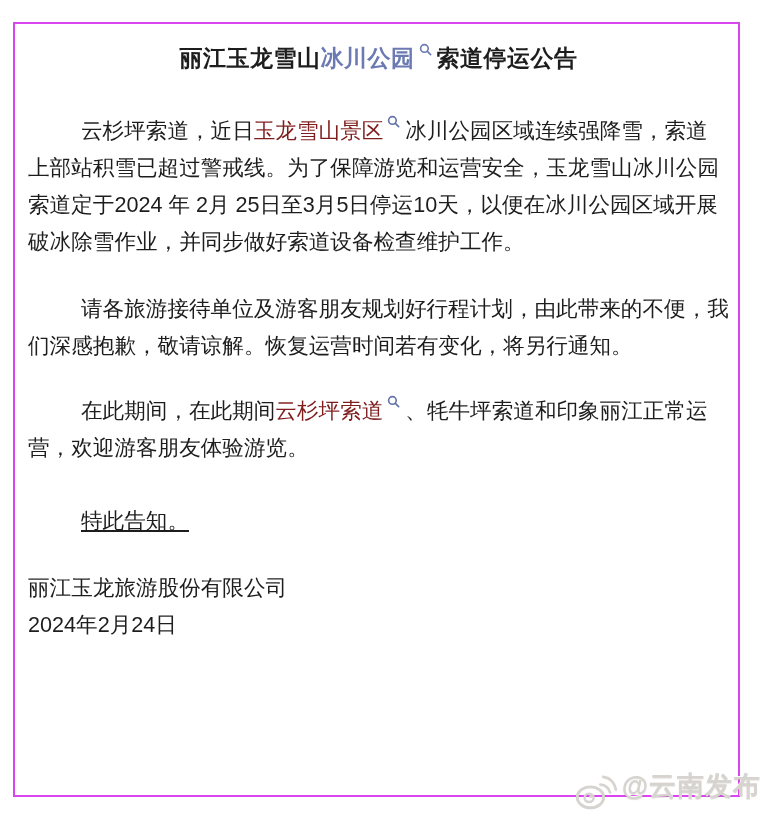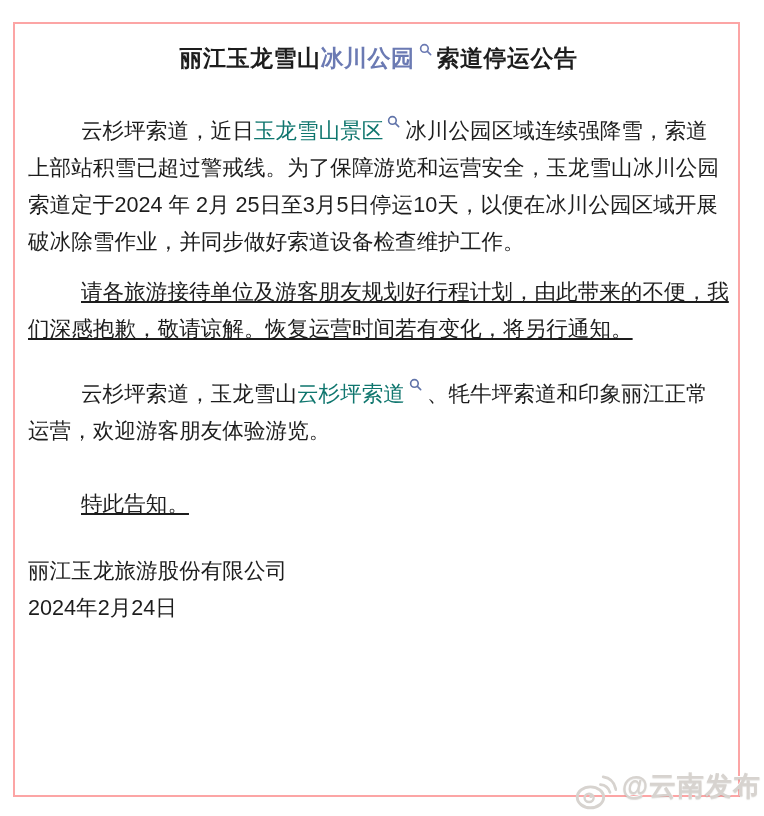--- a/index.html
+++ b/index.html
@@ -15,7 +15,7 @@
     position: absolute;
     left: 13px; top: 22px;
     width: 727px; height: 775px;
-    border: 2px solid #fca5a5;
+    border: 2px solid #d946ef;
     background: #ffffff;
     padding: 16px 9px 0 13px;
     color: #1d1d1d;

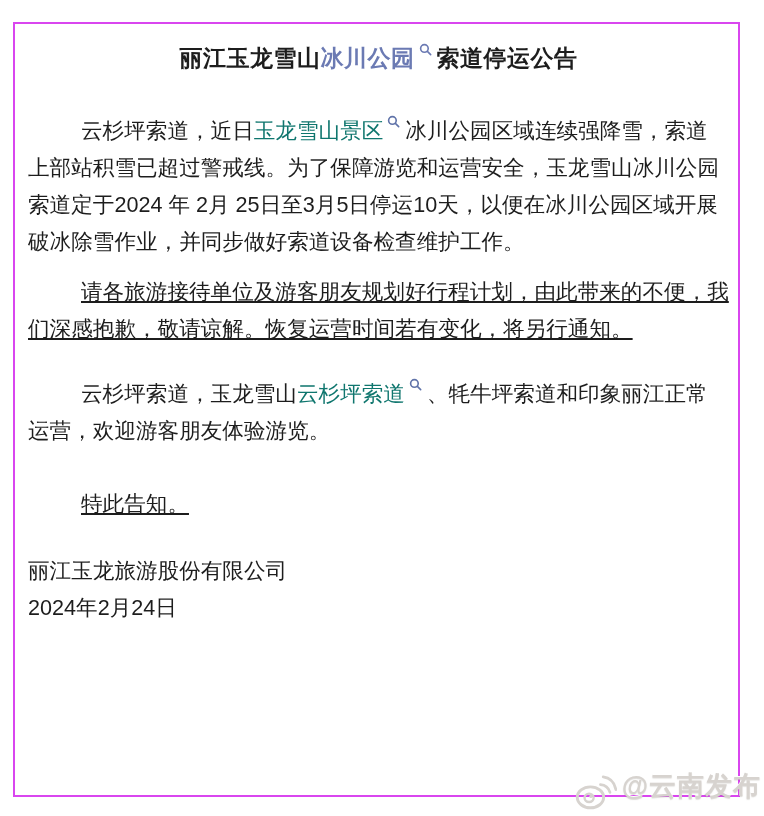--- a/index.html
+++ b/index.html
@@ -46,7 +46,7 @@
   .signature-block { margin-top: 30px; text-align: left; padding-right: 2px; }
 
   .lnk {
-    color: #0f766e;
+    color: #7f1d1d;
     text-decoration: none;
     cursor: pointer;
     white-space: nowrap;

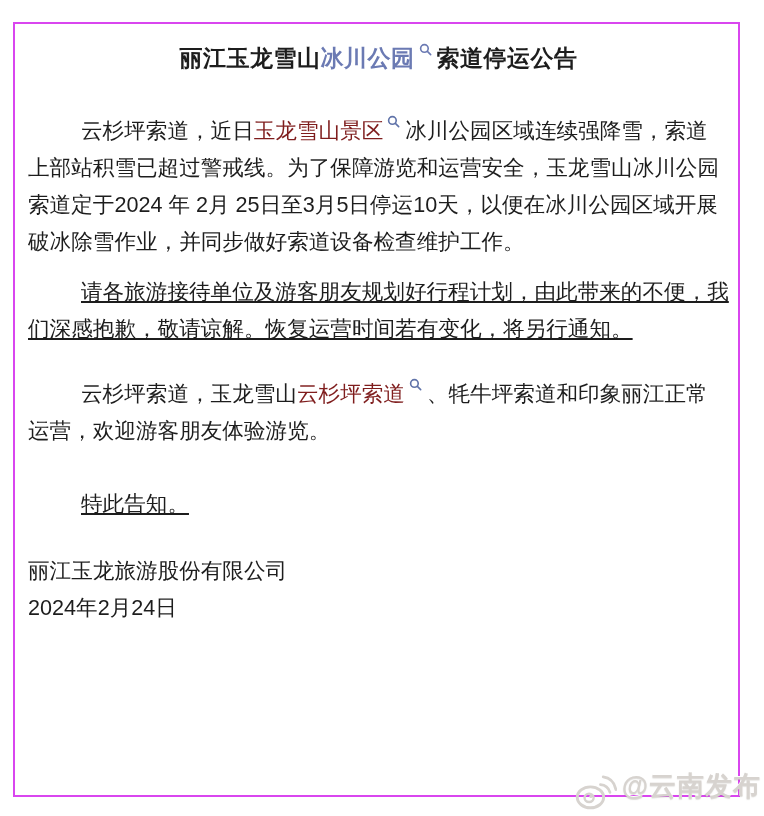--- a/index.html
+++ b/index.html
@@ -39,7 +39,7 @@
   }
   .salutation { margin-top: 26px; }
   .para-1 { margin-top: 38px; text-indent: 53px; }
-  .para-2 { margin-top: 13px; text-indent: 53px; text-decoration: underline; }
+  .para-2 { margin-top: 30px; text-indent: 53px; }
   .para-3 { margin-top: 28px; text-indent: 53px; }
   .para-phone { margin-top: 26px; text-indent: 20px; }
   .para-closing { margin-top: 36px; text-indent: 53px; text-decoration: underline; }

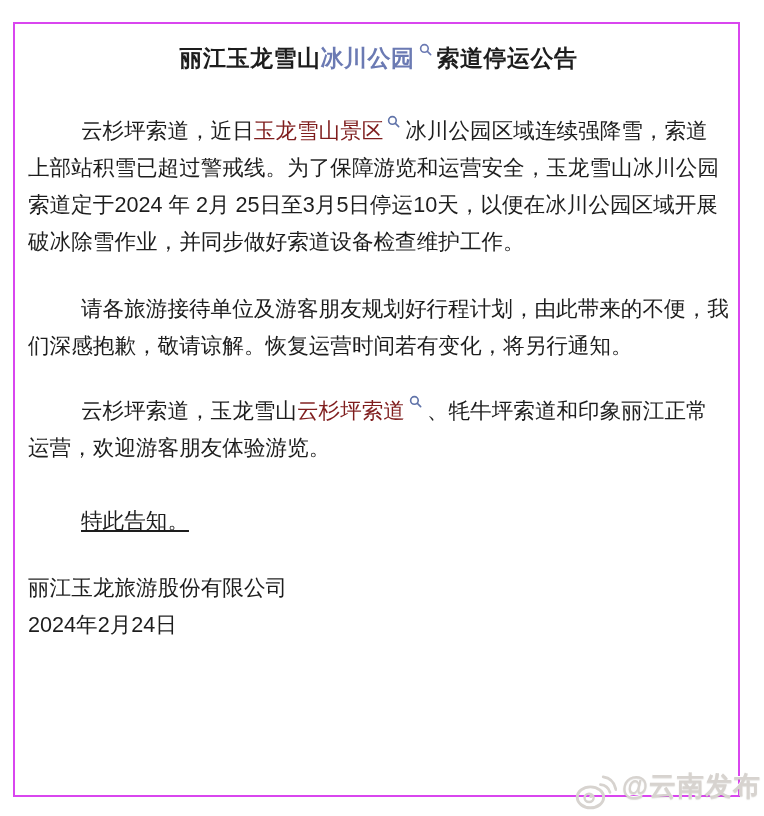--- a/index.html
+++ b/index.html
@@ -96,7 +96,7 @@
 
     <p class="body-text para-2">请各旅游接待单位及游客朋友规划好行程计划，由此带来的不便，我们深感抱歉，敬请谅解。恢复运营时间若有变化，将另行通知。</p>
 
-    <p class="body-text para-3"><span>云杉坪索道，玉龙雪山</span><span class="lnk"><span>云杉坪索道</span><span class="mag-icon"><svg viewBox="0 0 24 24">
+    <p class="body-text para-3"><span>在此期间，在此期间</span><span class="lnk"><span>云杉坪索道</span><span class="mag-icon"><svg viewBox="0 0 24 24">
               <circle cx="10" cy="10" r="7" fill="none" stroke="#6073a9" stroke-width="3"></circle>
               <line x1="15.5" y1="15.5" x2="21.5" y2="21.5" stroke="#6073a9" stroke-width="3" stroke-linecap="round"></line>
             </svg></span></span><span>、牦牛坪索道和印象丽江正常运营，欢迎游客朋友体验游览。</span></p>

